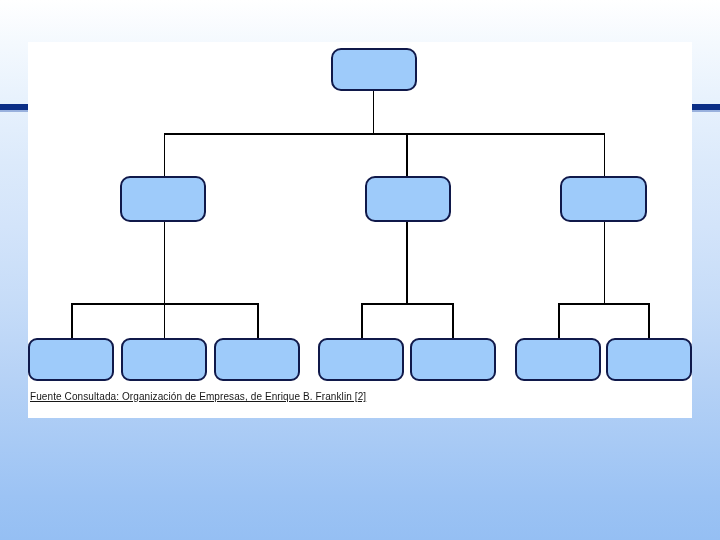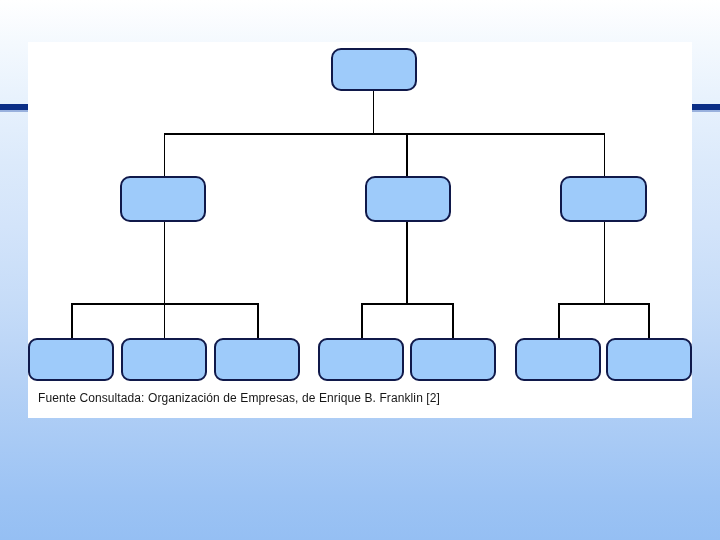--- a/index.html
+++ b/index.html
@@ -107,13 +107,14 @@
   
   .caption {
     position: absolute;
-    left: 10px;
+    left: 2px;
     top: 349px;
     width: 660px;
-    font-size: 12px;
+    font-size: 10px;
     color: #171717;
     letter-spacing: .1px;
     white-space: nowrap;
+    text-decoration: underline;
   }
 </style>
 </head>

